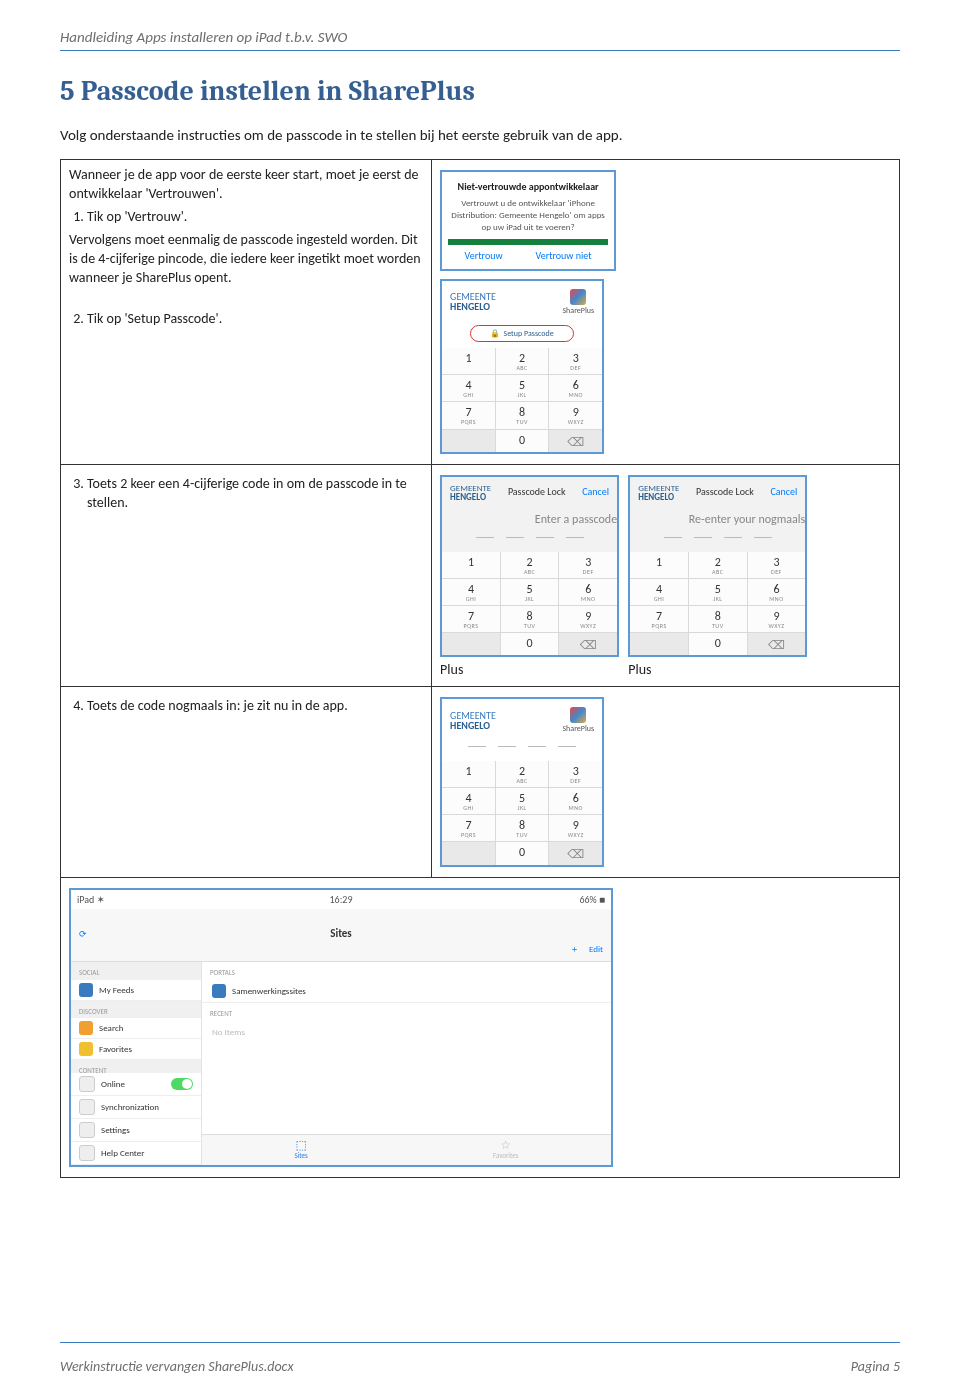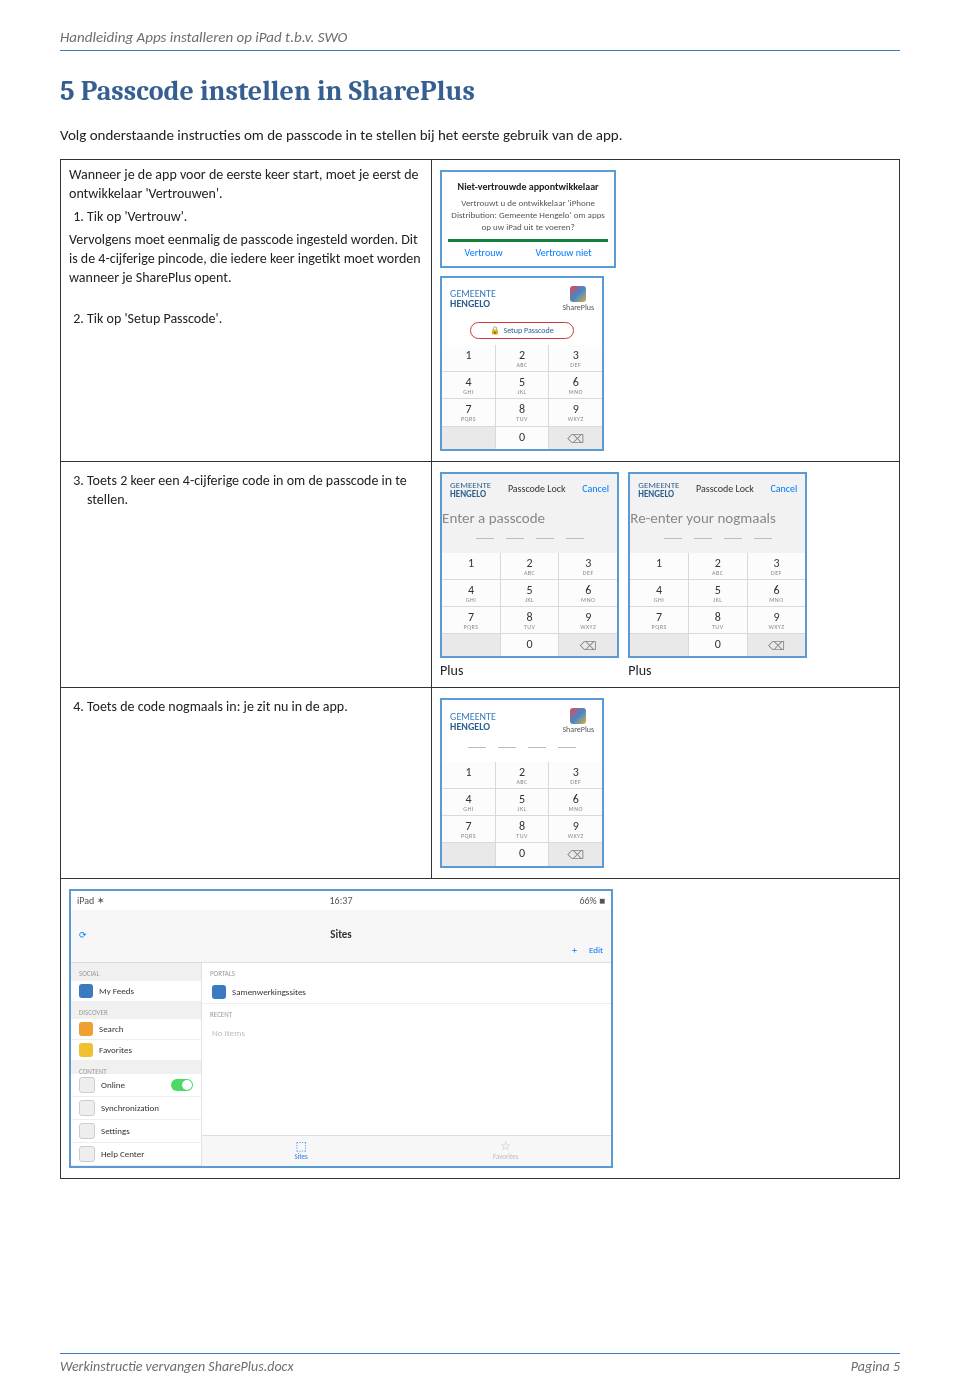--- a/index.html
+++ b/index.html
@@ -19,7 +19,7 @@
   .shot-dialog{width:160px;padding:8px 6px 6px 6px;font-size:9px;text-align:center;color:#555;}
   .shot-dialog .dlg-title{font-weight:bold;color:#222;font-size:10px;}
   .shot-dialog .dlg-body{margin:3px 0 6px 0;}
-  .shot-dialog .dlg-btns{display:flex;justify-content:space-around;border-top:3px solid #15803d;padding-top:4px;color:#007aff;font-size:10px;}
+  .shot-dialog .dlg-btns{display:flex;justify-content:space-around;border-top:6px solid #15803d;padding-top:4px;color:#007aff;font-size:10px;}
 
   .shot-setup{width:160px;}
   .shot-setup .hdr{display:flex;align-items:center;justify-content:space-between;padding:8px 8px 4px 8px;}

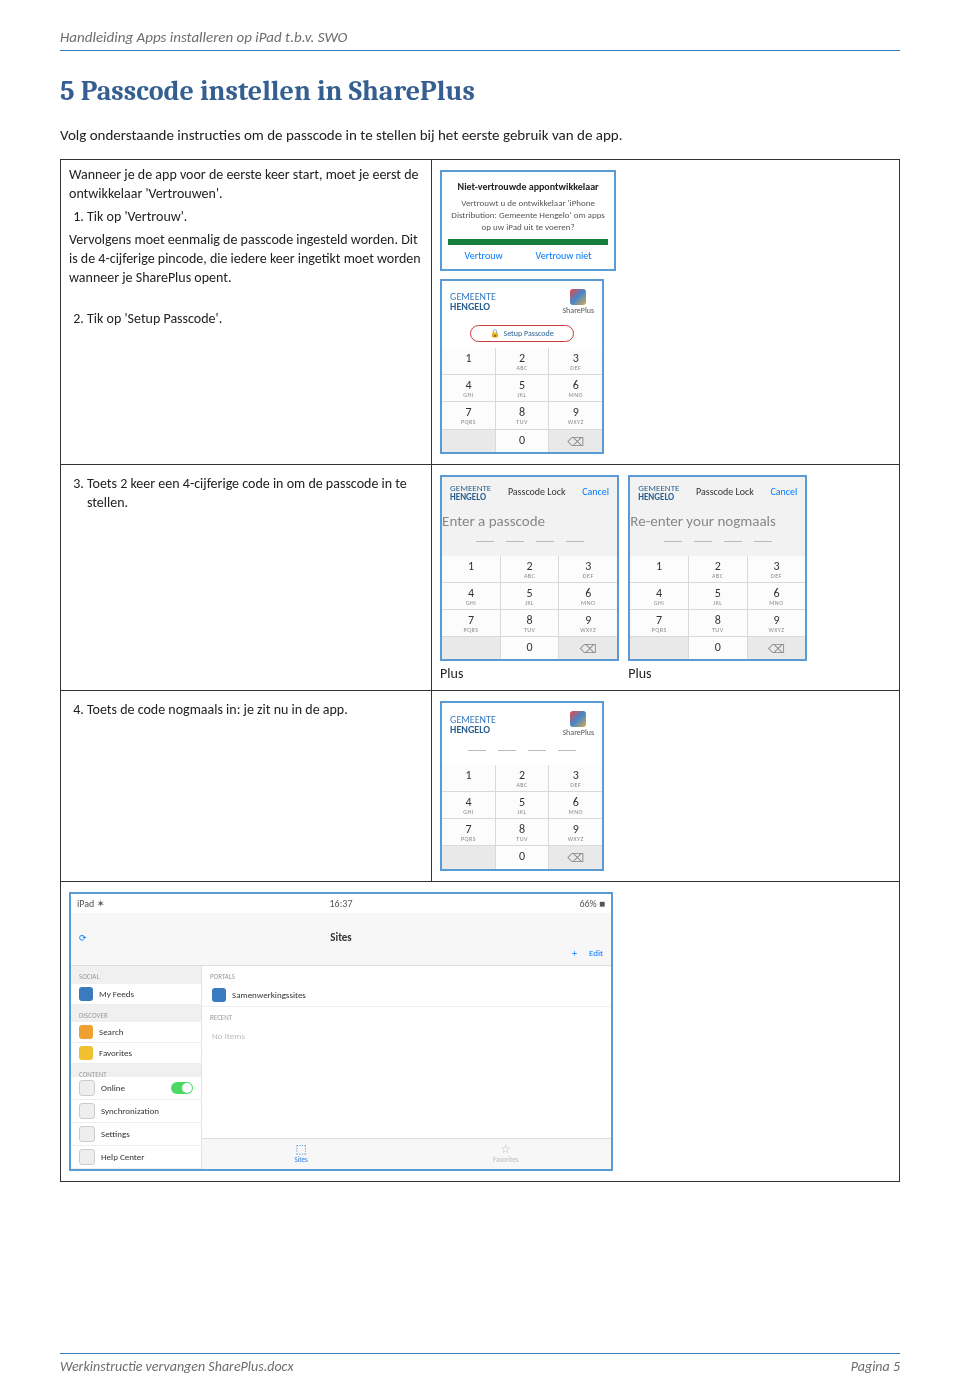--- a/index.html
+++ b/index.html
@@ -43,7 +43,7 @@
   .shot-pass .top .ttl{font-weight:normal;color:#333;white-space:nowrap;}
   .shot-pass .top .cncl{color:#007aff;}
   .shot-pass .top .logo{font-size:9px;color:#2a5f8f;line-height:1;}
-  .shot-pass .lbl{text-align:left;font-size:15px;color:#888;margin:8px 0 10px 0;}
+  .shot-pass .lbl{text-align:right;font-size:12px;color:#888;margin:8px 0 10px 0;}
   .dots{display:flex;justify-content:center;gap:12px;margin-bottom:14px;}
   .dots span{width:18px;border-bottom:1px solid #bbb;}
 

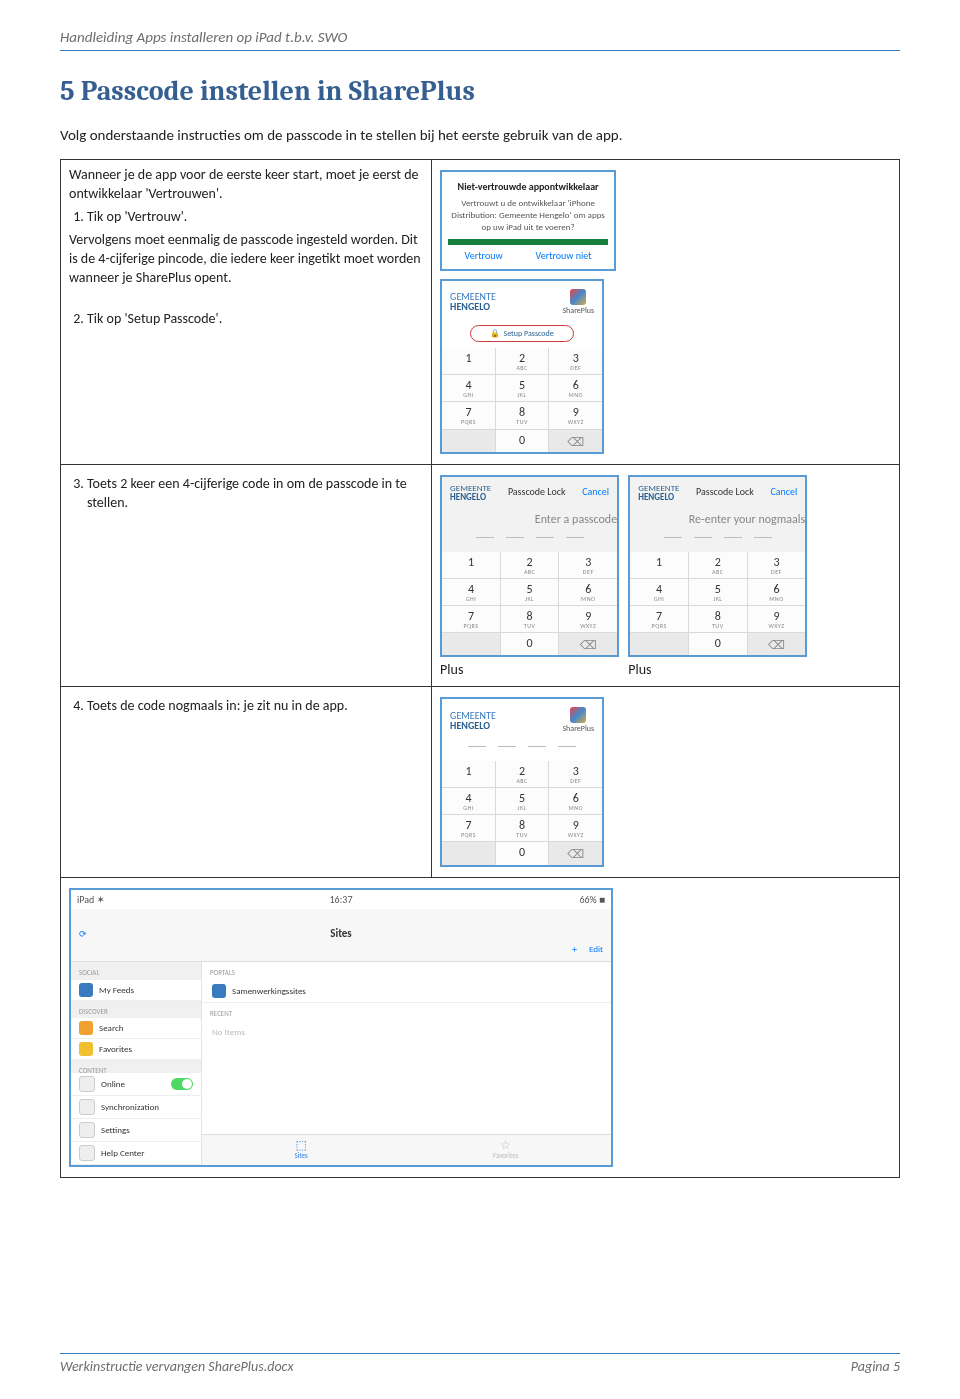--- a/index.html
+++ b/index.html
@@ -374,7 +374,7 @@
         <div class="shot shot-wide" style="position:relative">
           <div class="statusbar" style="position:relative">
             <span><span>iPad </span><span>✶</span></span>
-            <span class="time">16:37</span>
+            <span class="time">16:29</span>
             <span>66% ■</span>
           </div>
           <div class="toolbar">

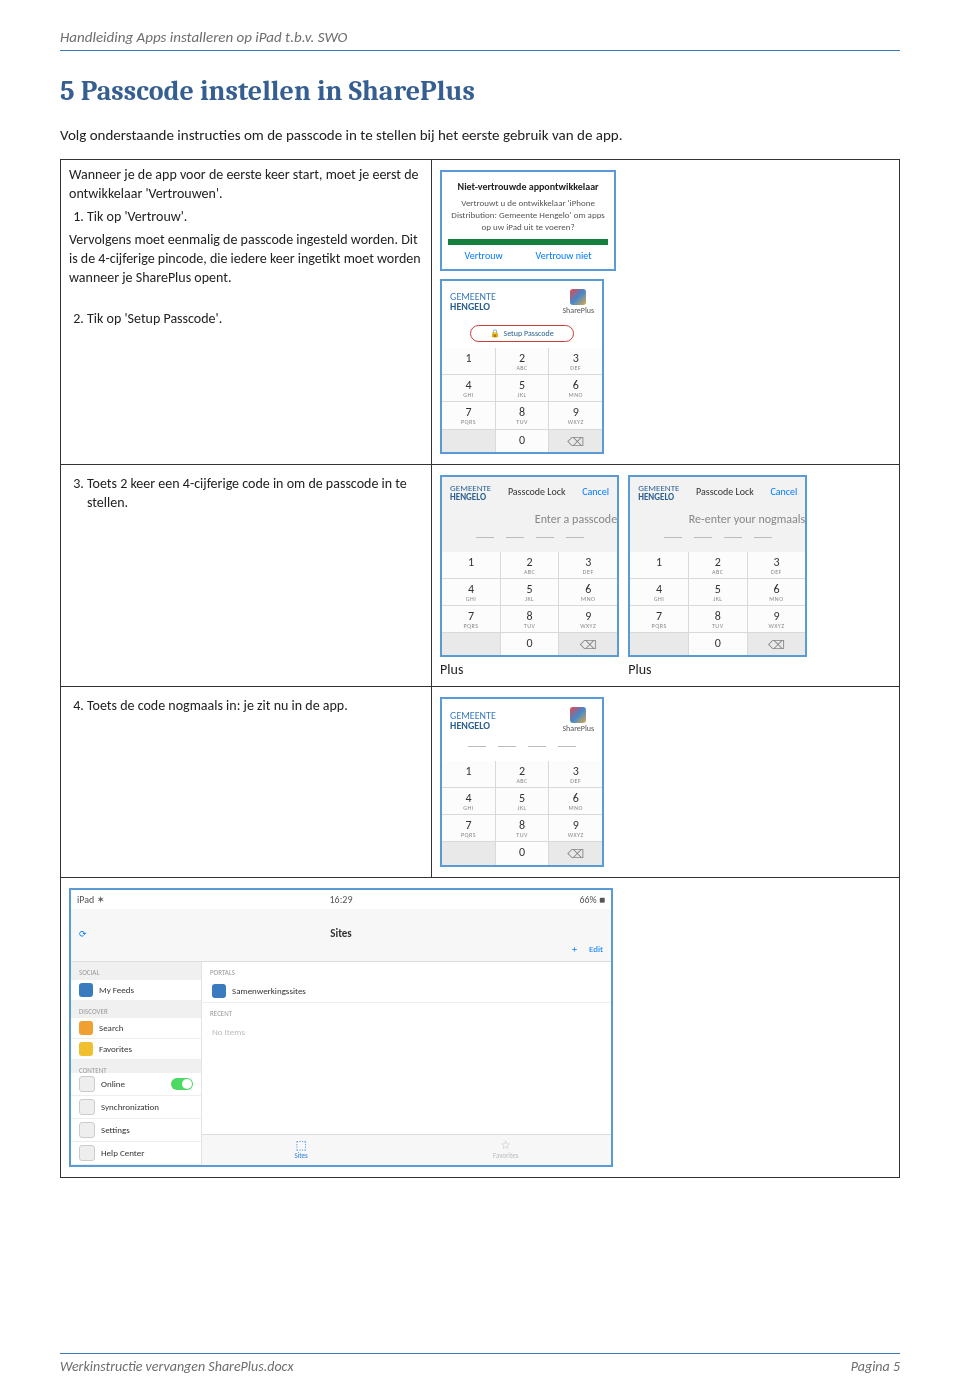--- a/index.html
+++ b/index.html
@@ -71,7 +71,7 @@
   .tabbar .tab.active{color:#2a7de1;}
   .tabbar .tab .ti{display:block;font-size:12px;line-height:1;}
 
-  .footer{position:absolute;bottom:24px;left:60px;right:60px;border-top:1px solid #3a7bbf;padding-top:4px;display:flex;justify-content:space-between;font-style:italic;color:#6e6e6e;font-size:14px;}
+  .footer{position:absolute;bottom:24px;left:60px;right:60px;border-top:1px solid #3a7bbf;padding-top:15px;display:flex;justify-content:space-between;font-style:italic;color:#6e6e6e;font-size:14px;}
 
   .relwrap{position:relative;display:inline-block;}
 </style>

